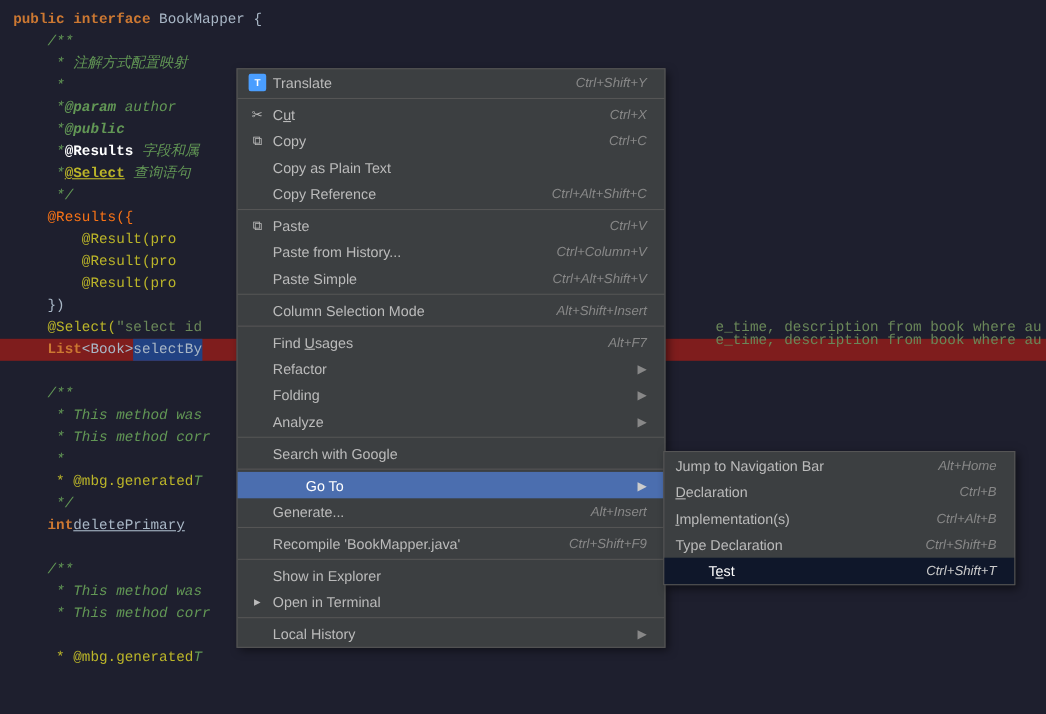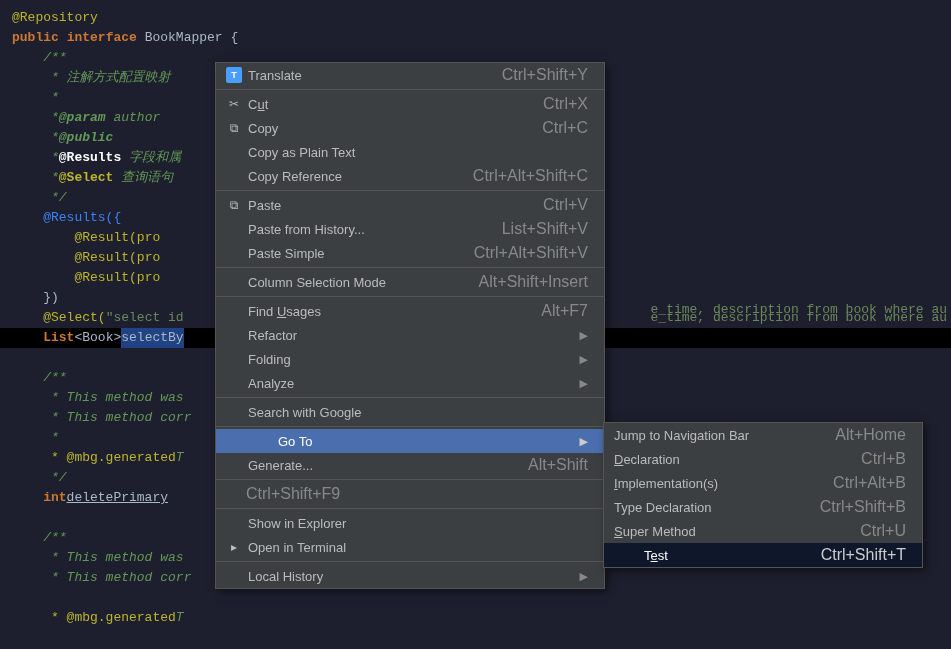--- a/index.html
+++ b/index.html
@@ -152,9 +152,6 @@
 
 <div class="editor">
 
-  <div class="code-line">
-    <span class="kw-annotation">@Repository</span>
-  </div>
 
   <div class="code-line">
     <span class="kw-public">public</span>&nbsp;

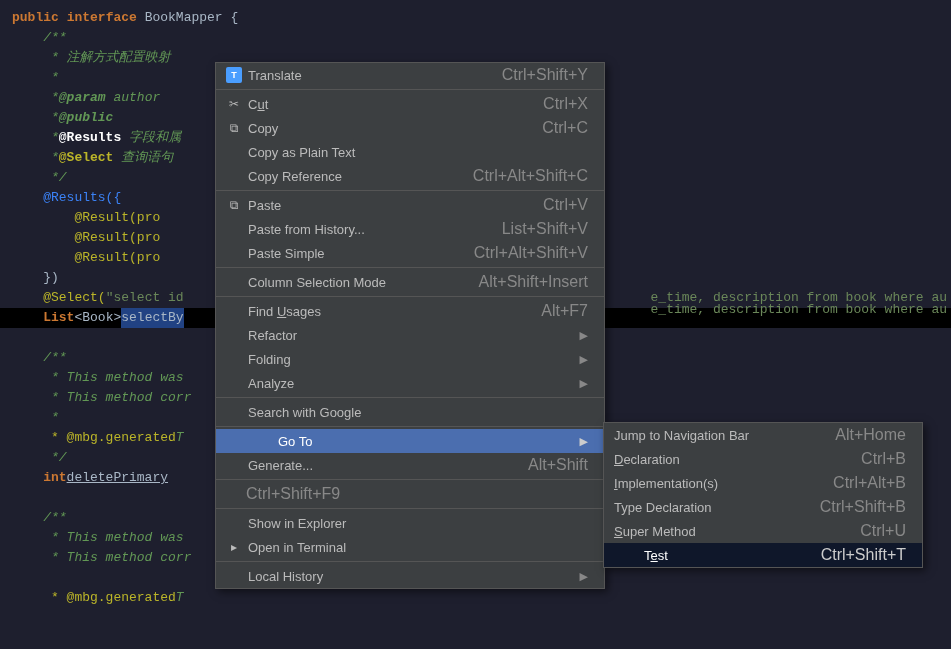--- a/index.html
+++ b/index.html
@@ -99,8 +99,9 @@
 
     .menu-shortcut {
       color: #888;
-      font-size: 16px;
+      font-size: 12px;
       margin-left: 20px;
+      font-style: italic;
     }
 
     .menu-item.active .menu-shortcut {

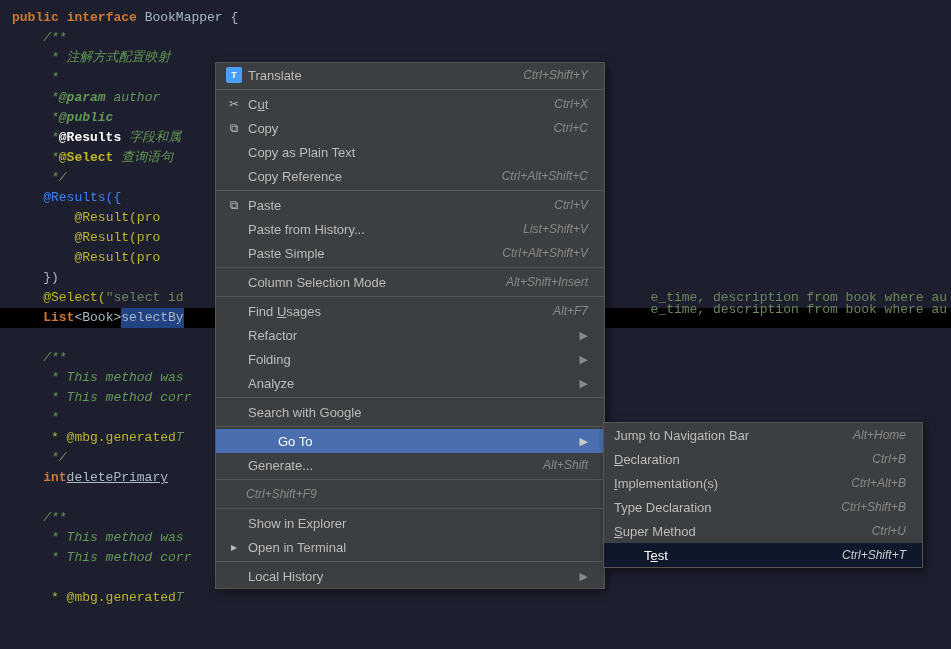--- a/index.html
+++ b/index.html
@@ -39,7 +39,7 @@
     .kw-interface { color: #cc7832; font-weight: bold; }
     .kw-param { color: #629755; font-style: italic; font-weight: bold; }
     .kw-results-ann { color: #ffffff; font-weight: bold; }
-    .kw-select-ann { color: #bbb529; font-weight: bold; }
+    .kw-select-ann { color: #bbb529; font-weight: bold; text-decoration: underline; }
     .kw-string { color: #6a8759; }
     .kw-highlight { background: #000000; }
     .comment { color: #629755; font-style: italic; }

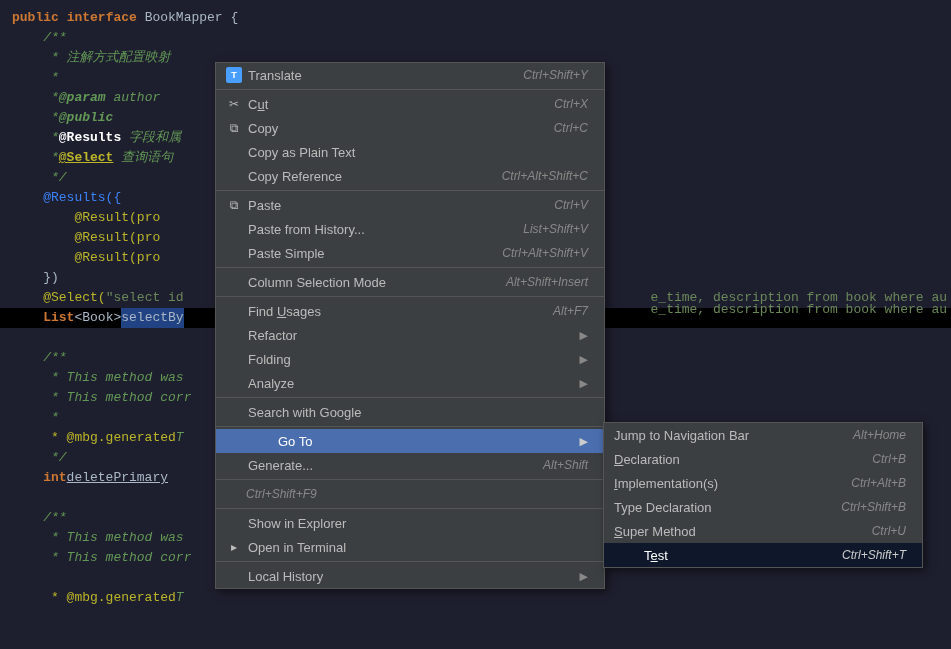--- a/index.html
+++ b/index.html
@@ -200,7 +200,7 @@
   </div>
 
   <div class="code-line">
-    <span style="color:#3b82f6;">&nbsp;&nbsp;&nbsp;&nbsp;@Results({</span>
+    <span style="color:#f97316;">&nbsp;&nbsp;&nbsp;&nbsp;@Results({</span>
   </div>
 
   <div class="code-line">

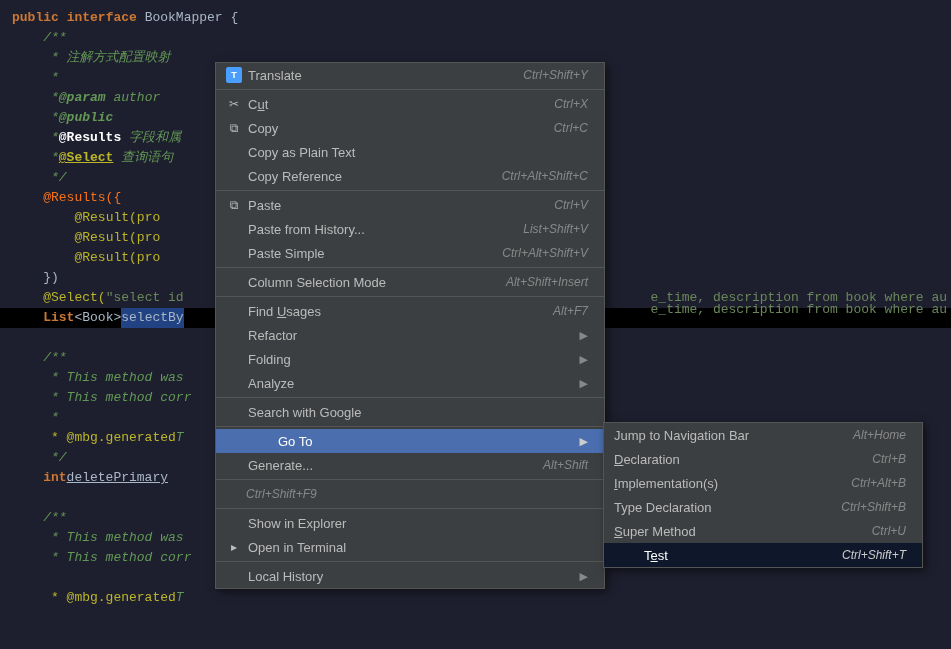--- a/index.html
+++ b/index.html
@@ -336,7 +336,7 @@
       <div class="menu-icon"></div>
       <span>Paste from History...</span>
     </div>
-    <span class="menu-shortcut">List+Shift+V</span>
+    <span class="menu-shortcut">Ctrl+Column+V</span>
   </div>
 
   <div class="menu-item">

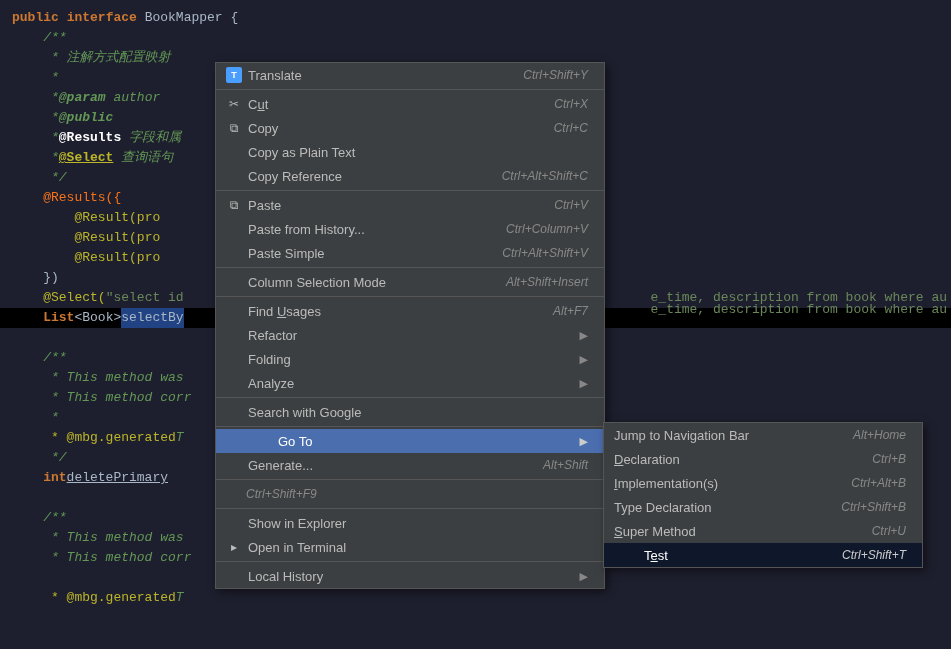--- a/index.html
+++ b/index.html
@@ -41,7 +41,7 @@
     .kw-results-ann { color: #ffffff; font-weight: bold; }
     .kw-select-ann { color: #bbb529; font-weight: bold; text-decoration: underline; }
     .kw-string { color: #6a8759; }
-    .kw-highlight { background: #000000; }
+    .kw-highlight { background: #7f1d1d; }
     .comment { color: #629755; font-style: italic; }
     .kw-type { color: #cc7832; font-weight: bold; }
 

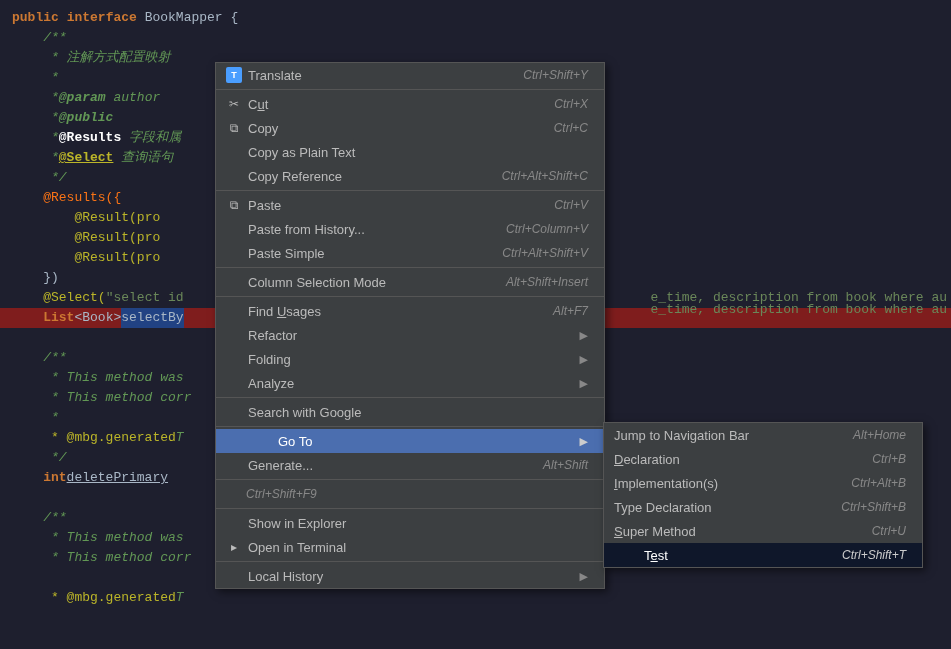--- a/index.html
+++ b/index.html
@@ -116,7 +116,7 @@
     
     .submenu {
       position: absolute;
-      top: 422px;
+      top: 410px;
       left: 603px;
       width: 320px;
       background: #3c3f41;

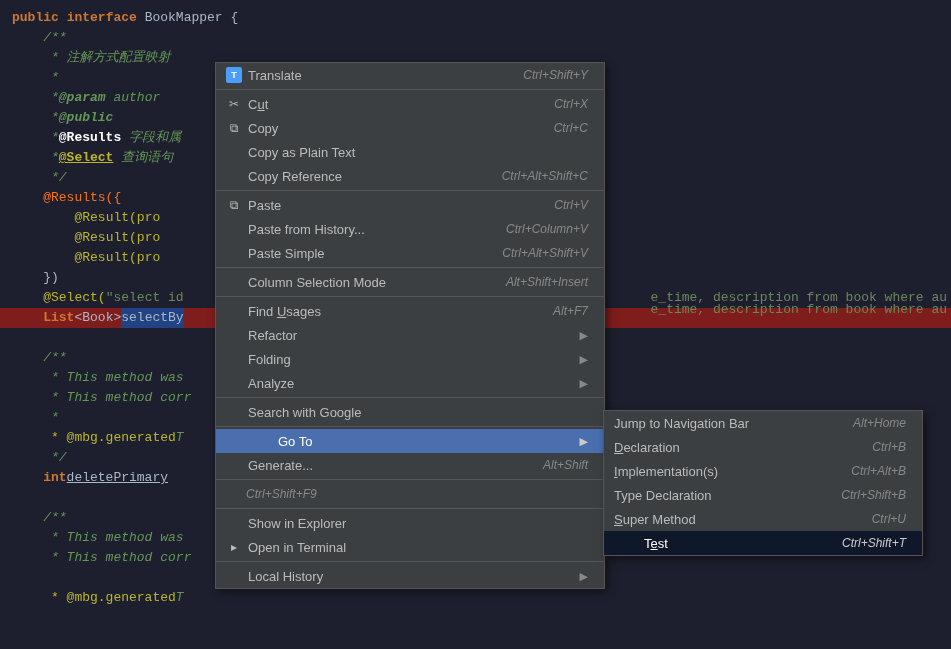--- a/index.html
+++ b/index.html
@@ -411,7 +411,7 @@
       <div class="menu-icon"></div>
       <span>Generate...</span>
     </div>
-    <span class="menu-shortcut">Alt+Shift</span>
+    <span class="menu-shortcut">Alt+Insert</span>
   </div>
   <div class="menu-separator"></div>
 

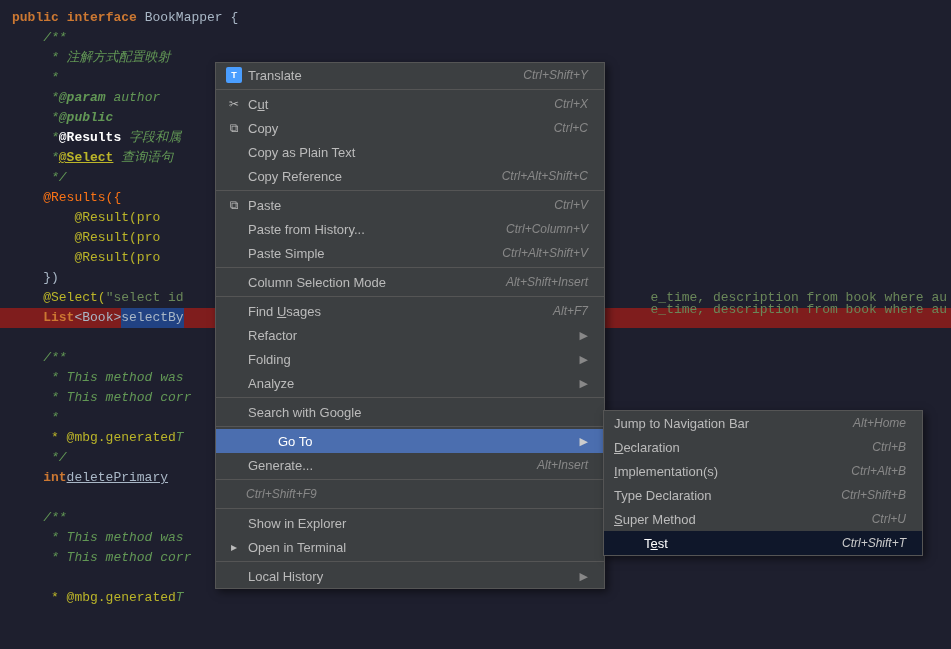--- a/index.html
+++ b/index.html
@@ -416,6 +416,10 @@
   <div class="menu-separator"></div>
 
   <div class="menu-item">
+    <div class="menu-item-left">
+      <div class="menu-icon"></div>
+      <span>Recompile 'BookMapper.java'</span>
+    </div>
     <span class="menu-shortcut">Ctrl+Shift+F9</span>
   </div>
   <div class="menu-separator"></div>

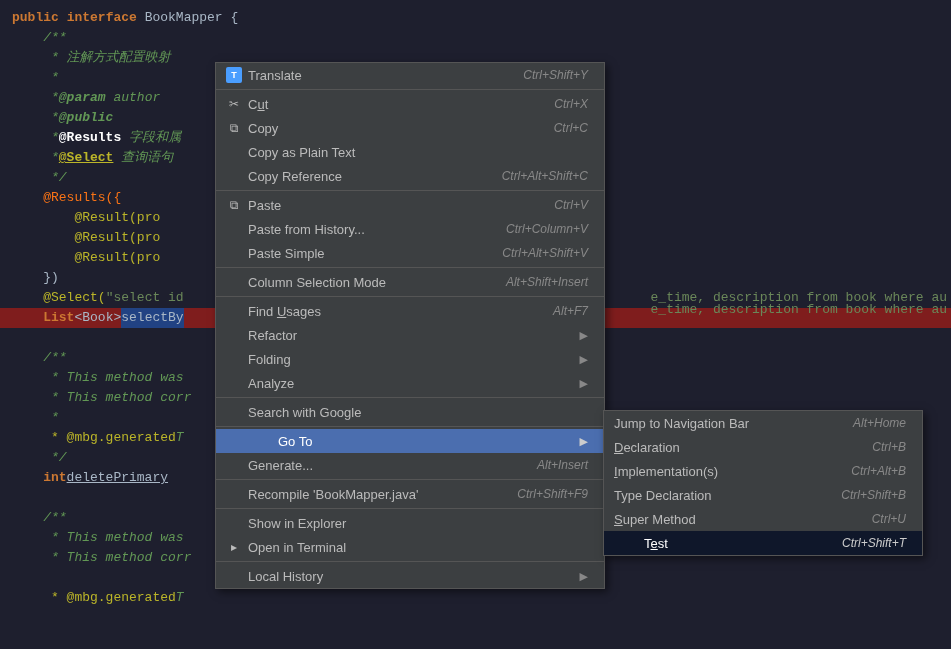--- a/index.html
+++ b/index.html
@@ -471,10 +471,6 @@
     <span class="menu-shortcut">Ctrl+Shift+B</span>
   </div>
 
-  <div class="menu-item">
-    <span><span class="underline">S</span>uper Method</span>
-    <span class="menu-shortcut">Ctrl+U</span>
-  </div>
 
   <div class="menu-item active">
     <span>T<span class="underline">e</span>st</span>

